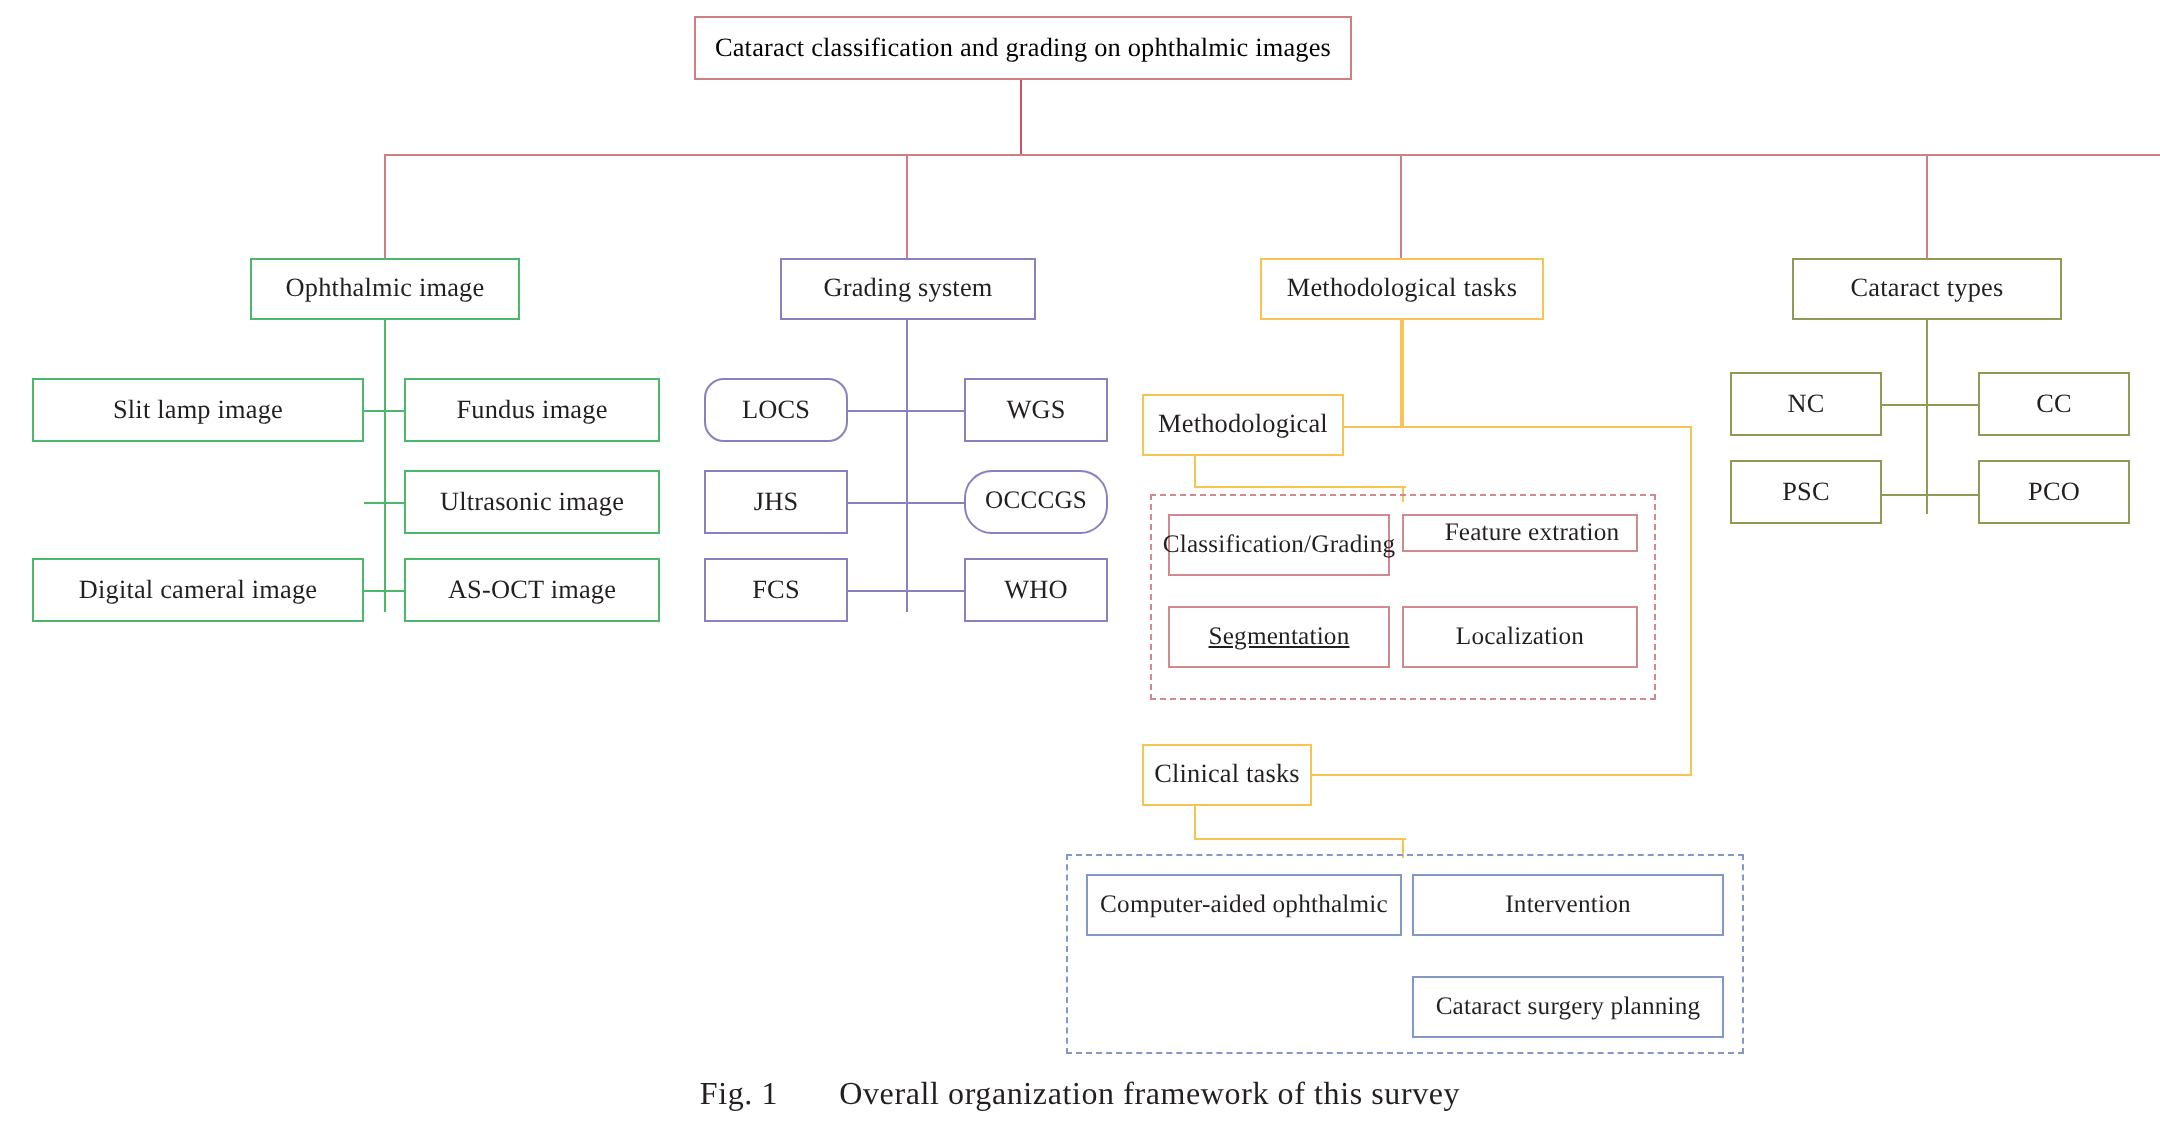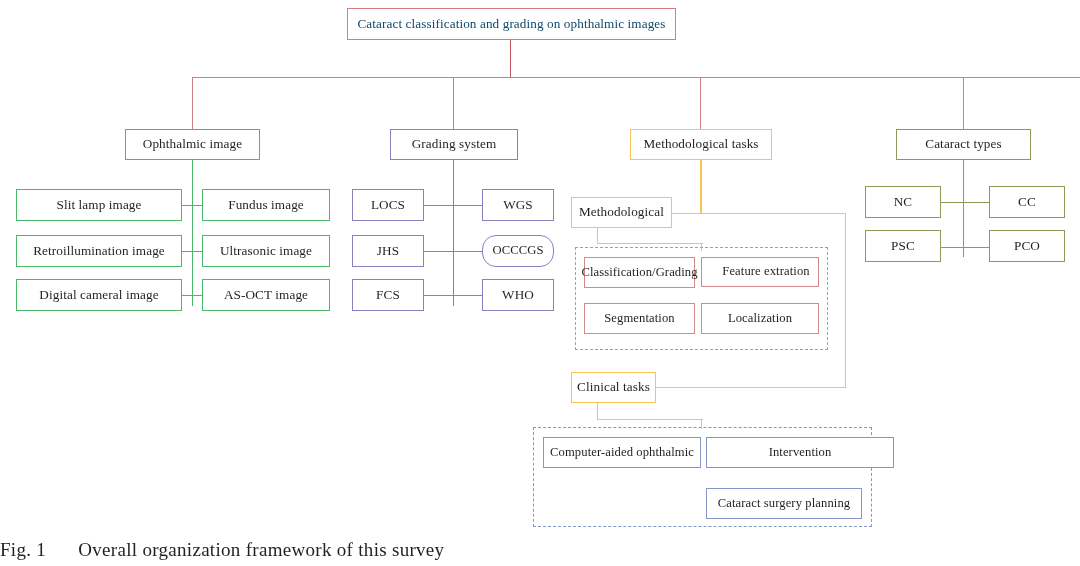--- a/index.html
+++ b/index.html
@@ -49,7 +49,7 @@
     z-index: 1;
   }
   
-  .c-red    { border-color: #cf7f83; color: #0c4a6e; }
+  .c-red    { border-color: #cf7f83; color: #000000; }
   .c-green  { border-color: #4cb86a; }
   .c-purple { border-color: #8a80bd; }
   .c-yellow { border-color: #f6c453; }

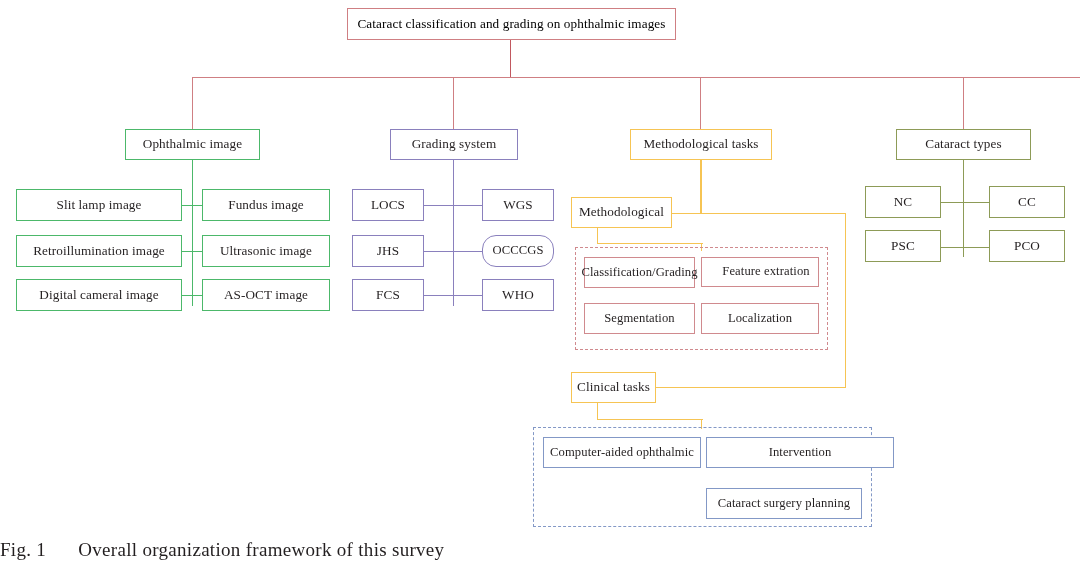--- a/index.html
+++ b/index.html
@@ -125,7 +125,7 @@
   <div class="line" style="left:424px; top:250.5px; width:58px; height:1.6px; background:#8a80bd;"></div>
   <div class="line" style="left:424px; top:294.5px; width:58px; height:1.6px; background:#8a80bd;"></div>
 
-  <div class="box c-purple" style="left:352px; top:189px; width:72px; height:32px;">
+  <div class="box c-purple" style="left:352px; top:189px; width:72px; height:32px;border-radius:10px;">
     <span>LOCS</span>
   </div>
   <div class="box c-purple" style="left:352px; top:235px; width:72px; height:32px;">

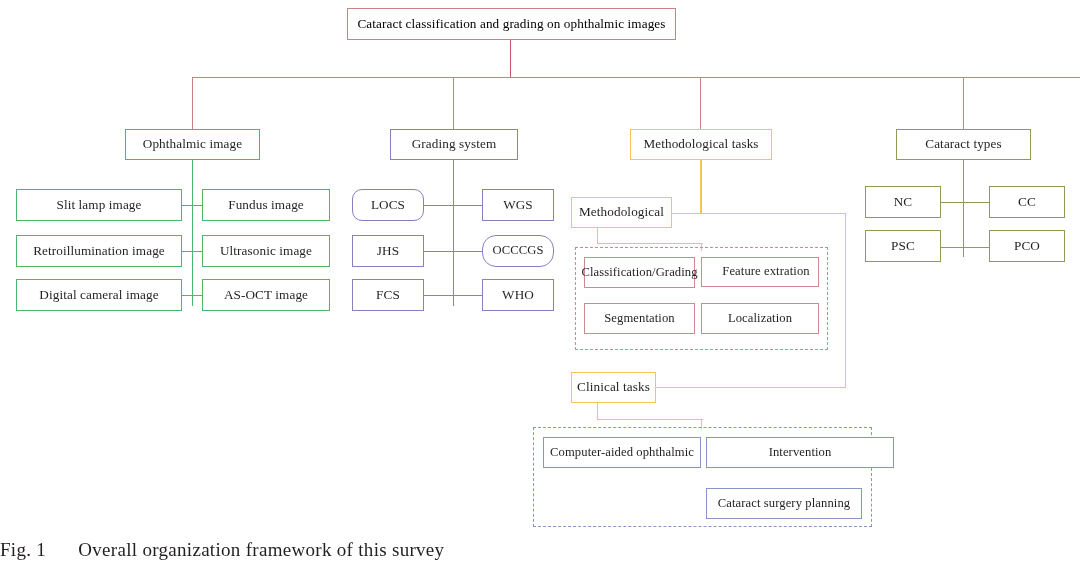--- a/index.html
+++ b/index.html
@@ -100,9 +100,6 @@
   <div class="box c-green" style="left:16px; top:189px; width:166px; height:32px;">
     <span>Slit lamp image</span>
   </div>
-  <div class="box c-green" style="left:16px; top:235px; width:166px; height:32px;">
-    <span>Retroillumination image</span>
-  </div>
   <div class="box c-green" style="left:16px; top:279px; width:166px; height:32px;">
     <span>Digital cameral image</span>
   </div>

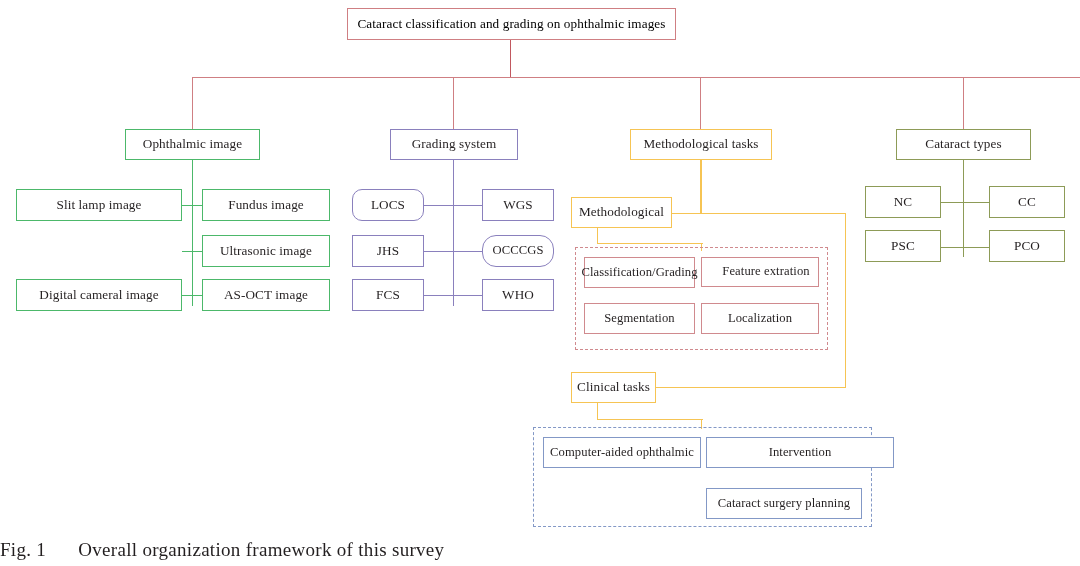--- a/index.html
+++ b/index.html
@@ -167,7 +167,7 @@
   <div class="box c-rose small" style="left:584px; top:257px; width:111px; height:31px;">
     <span>Classification/Grading</span>
   </div>
-  <div class="box c-rose small" style="left:701px; top:257px; width:118px; height:30px;padding-left:12px;">
+  <div class="box c-rose small" style="left:701px; top:257px; width:118px; height:19px;padding-left:12px;">
     <span>Feature extration</span>
   </div>
   <div class="box c-rose small" style="left:584px; top:303px; width:111px; height:31px;">

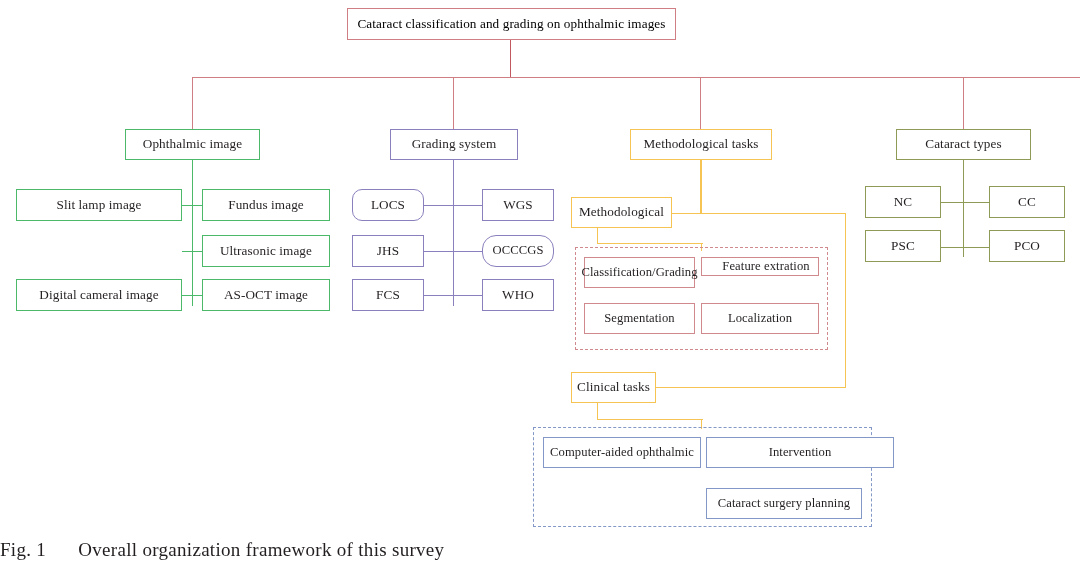--- a/index.html
+++ b/index.html
@@ -170,7 +170,7 @@
   <div class="box c-rose small" style="left:701px; top:257px; width:118px; height:19px;padding-left:12px;">
     <span>Feature extration</span>
   </div>
-  <div class="box c-rose small" style="left:584px; top:303px; width:111px; height:31px;">
+  <div class="box c-rose small" style="left:584px; top:303px; width:111px; height:31px;text-decoration:underline;">
     <span>Segmentation</span>
   </div>
   <div class="box c-rose small" style="left:701px; top:303px; width:118px; height:31px;">

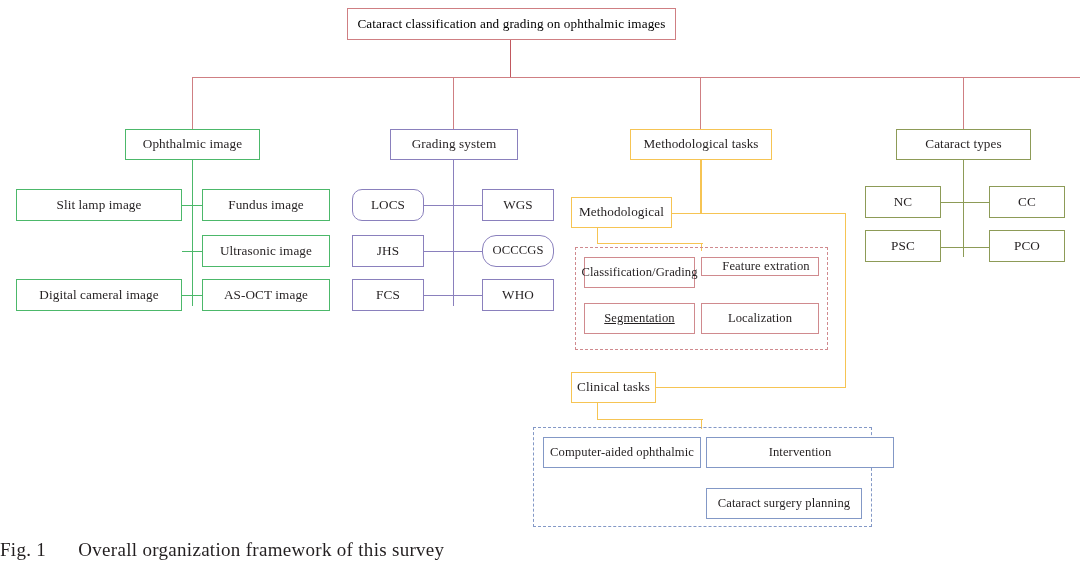--- a/index.html
+++ b/index.html
@@ -190,7 +190,7 @@
   <div class="box c-blue small" style="left:543px; top:437px; width:158px; height:31px;">
     <span>Computer-aided ophthalmic</span>
   </div>
-  <div class="box c-blue small" style="left:706px; top:437px; width:188px; height:31px;">
+  <div class="box c-blue small" style="left:706px; top:437px; width:156px; height:31px;">
     <span>Intervention</span>
   </div>
   <div class="box c-blue small" style="left:706px; top:488px; width:156px; height:31px;">

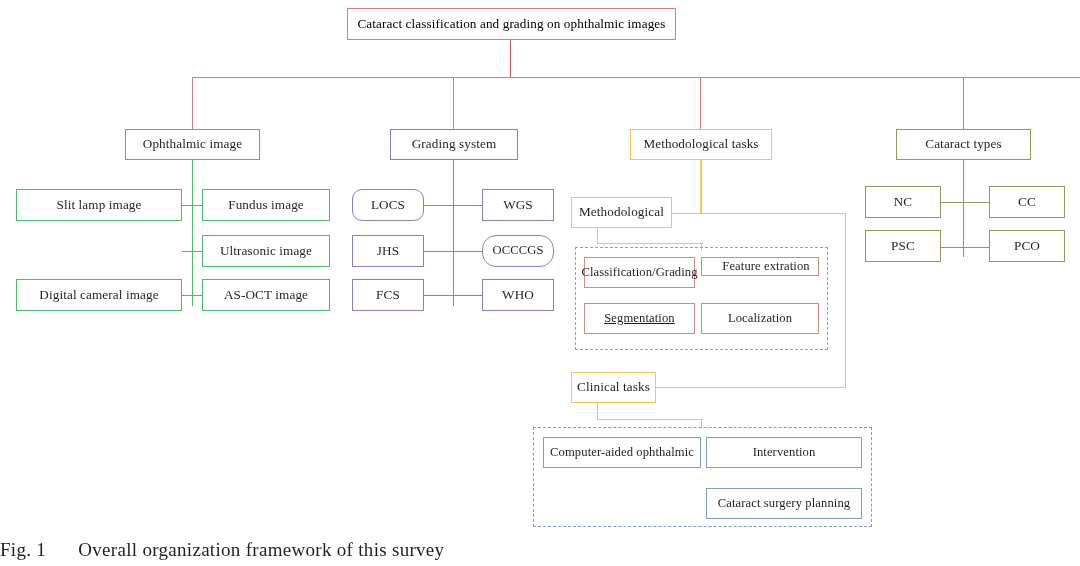--- a/index.html
+++ b/index.html
@@ -61,8 +61,8 @@
     position: absolute;
     left: 0;
     width: 1080px;
-    text-align: left;
-    font-size: 19px;
+    text-align: center;
+    font-size: 16px;
     color: #231f20;
     font-family: "Liberation Serif", "DejaVu Serif", serif;
     letter-spacing: 0.3px;

